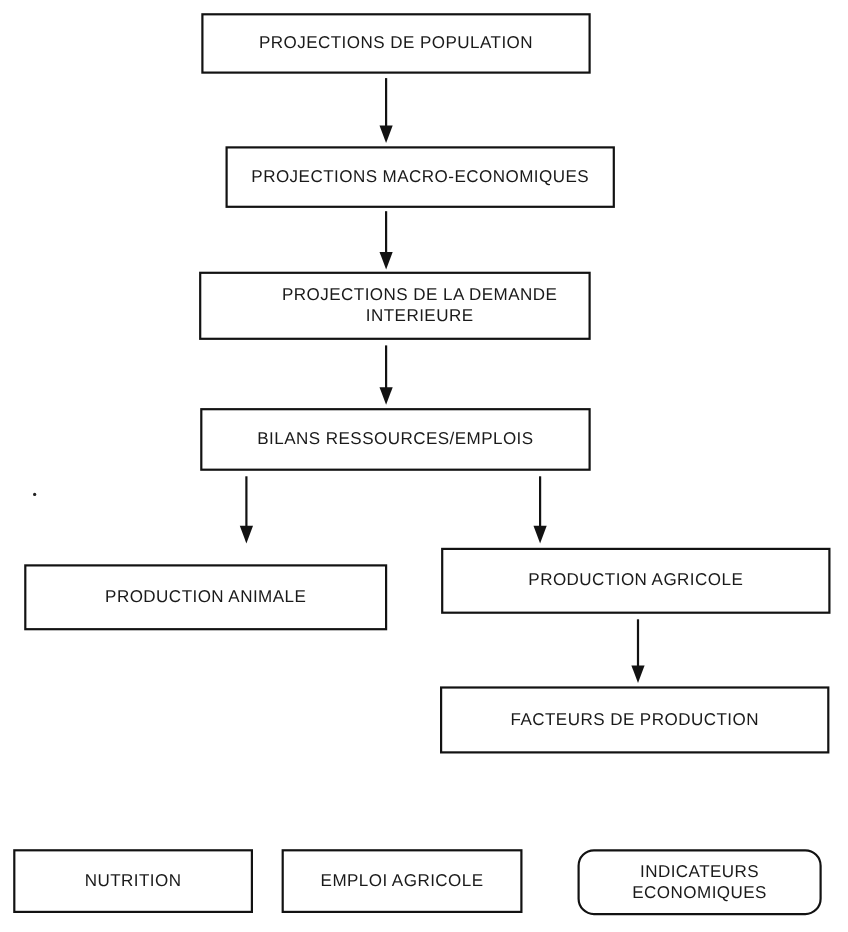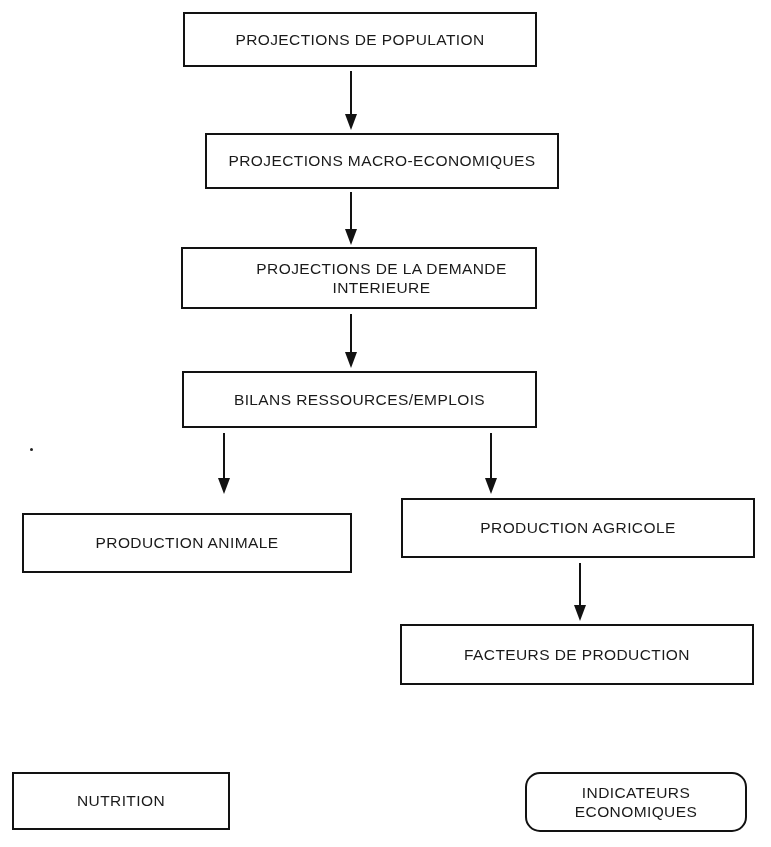--- a/index.html
+++ b/index.html
@@ -162,6 +162,9 @@
     <span class="label">FACTEURS DE PRODUCTION</span>
   </div>
 
+  <div class="node box-emploi">
+    <span class="label">EMPLOI AGRICOLE</span>
+  </div>
 
   <div class="node box-indicateurs">
     <span class="label">INDICATEURS ECONOMIQUES</span>

